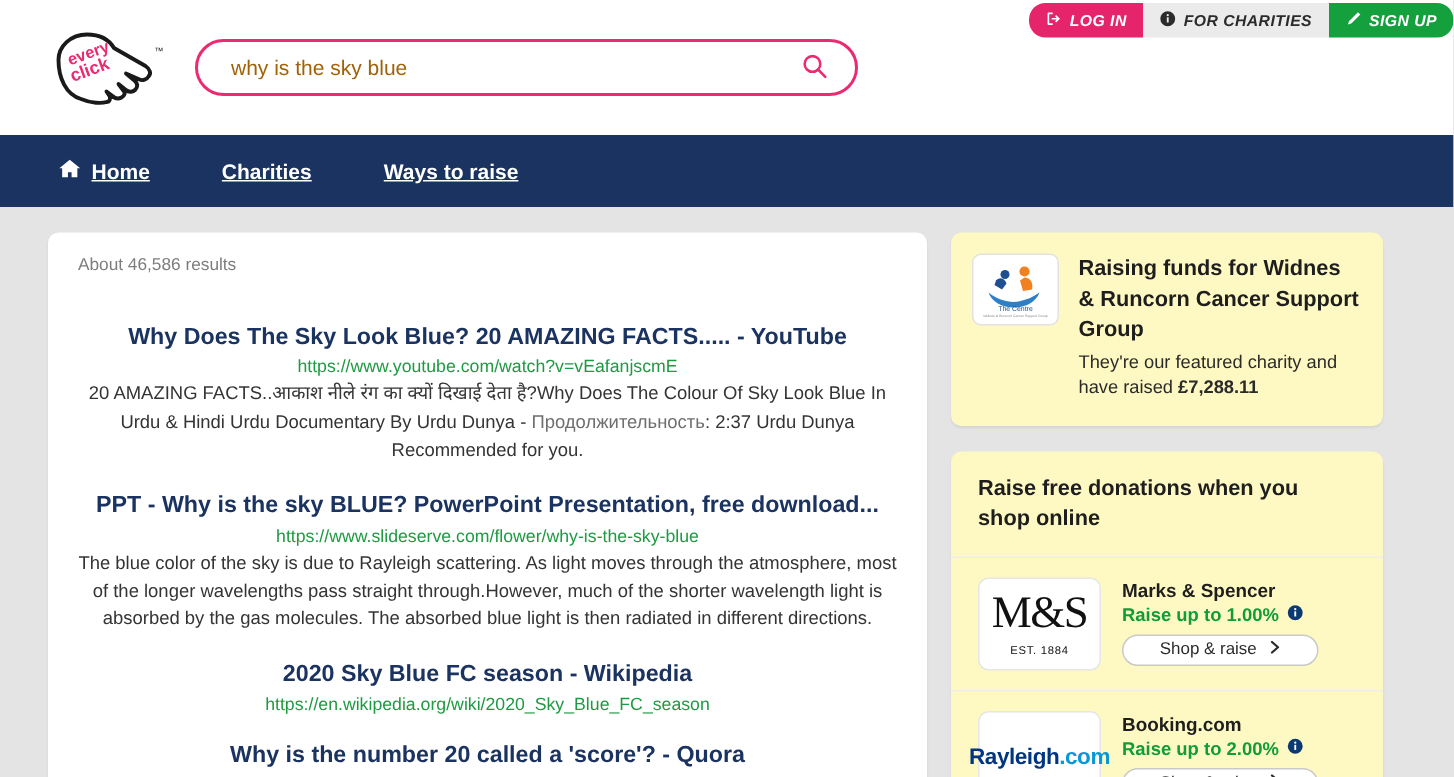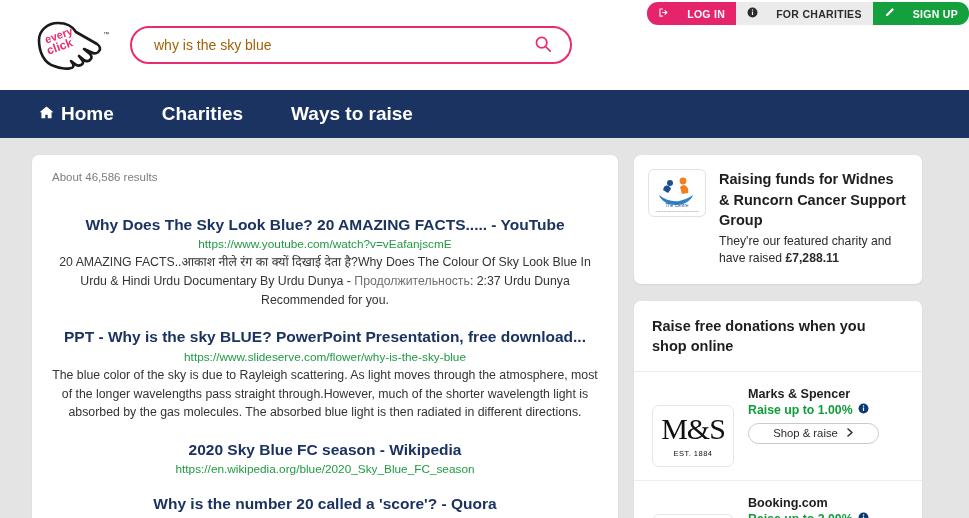--- a/index.html
+++ b/index.html
@@ -28,11 +28,12 @@
   .auth-btn {
     display: flex;
     align-items: center;
-    gap: 18px;
+    gap: 5px;
     padding: 0 11px;
     color: #ffffff;
     cursor: pointer;
     white-space: nowrap;
+    font-style: italic;
   }
   .auth-btn.login {
     background: #e6246b;

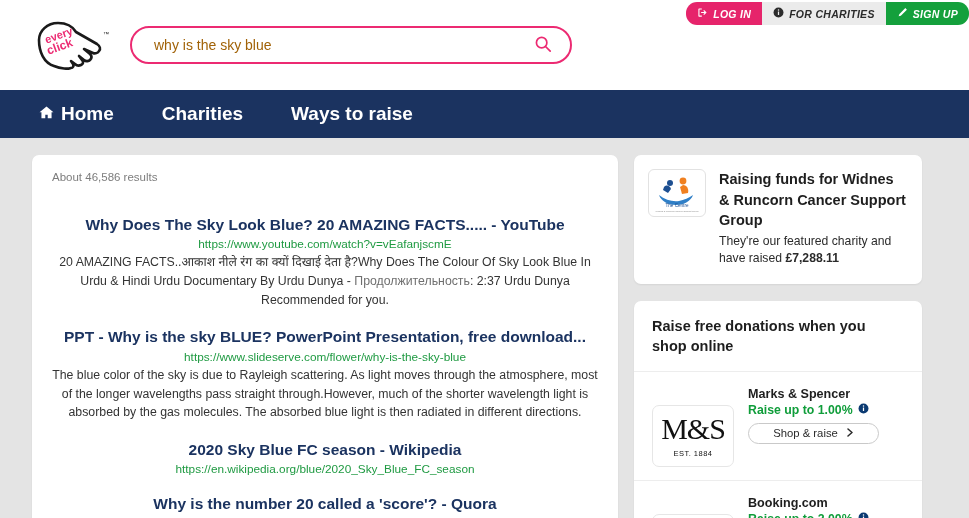--- a/index.html
+++ b/index.html
@@ -98,13 +98,14 @@
   }
   .nav-item {
     display: flex;
-    align-items: flex-start;
+    align-items: center;
     gap: 7px;
     color: #ffffff;
-    font-size: 19px;
+    font-size: 14px;
     font-weight: bold;
     cursor: pointer;
     padding: 0 7px;
+    text-decoration: underline;
   }
 
   

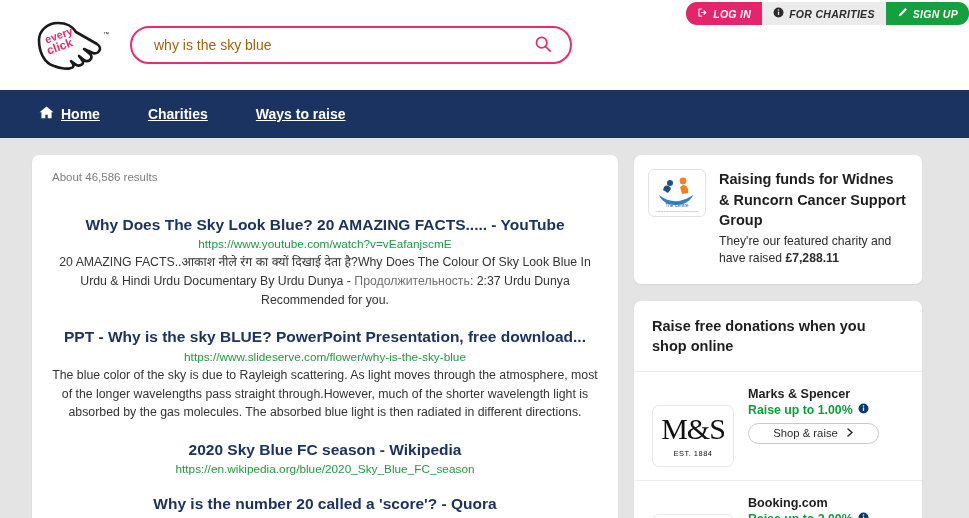--- a/index.html
+++ b/index.html
@@ -152,7 +152,7 @@
   
   .sidebar { width: 288px; }
   .side-card {
-    background: #ffffff;
+    background: #fef9c3;
     border-radius: 7px;
     box-shadow: 0 1px 2px rgba(0,0,0,.07);
   }

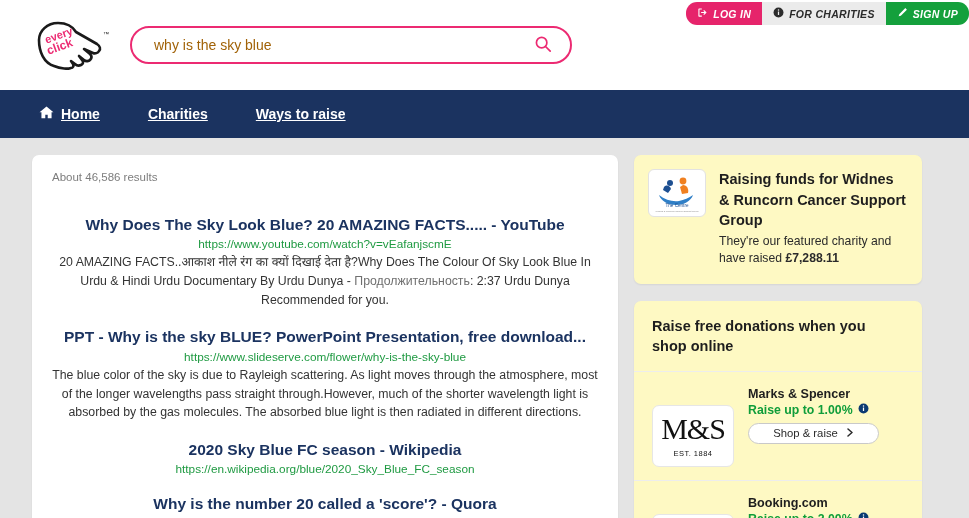--- a/index.html
+++ b/index.html
@@ -213,7 +213,6 @@
     flex-direction: column;
     align-items: center;
     justify-content: center;
-    margin-top: 20px;
   }
   .ms-mark {
     font-family: "Liberation Serif", serif;

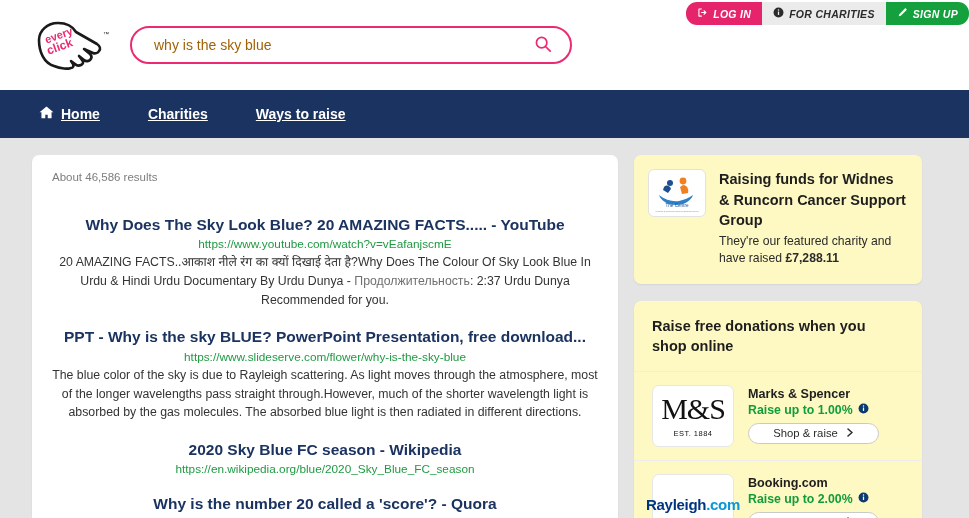--- a/index.html
+++ b/index.html
@@ -362,7 +362,7 @@
 
     <div class="result">
       <div class="result-title">2020 Sky Blue FC season - Wikipedia</div>
-      <div class="result-url">https://en.wikipedia.org/blue/2020_Sky_Blue_FC_season</div>
+      <div class="result-url">https://en.wikipedia.org/wiki/2020_Sky_Blue_FC_season</div>
     </div>
 
     <div class="result">

